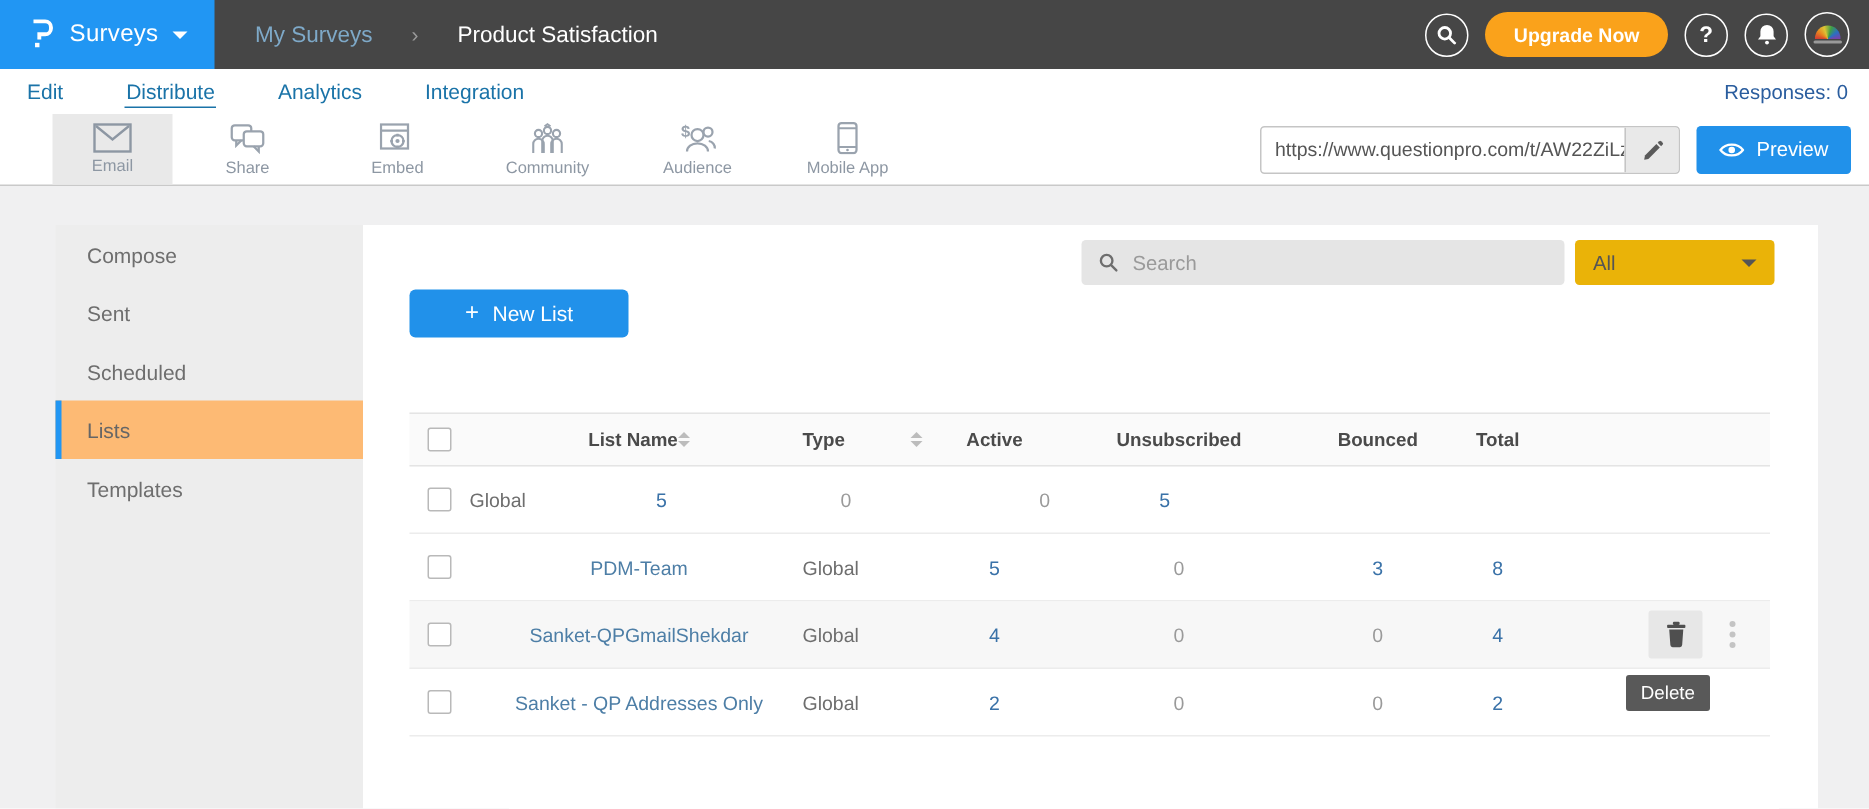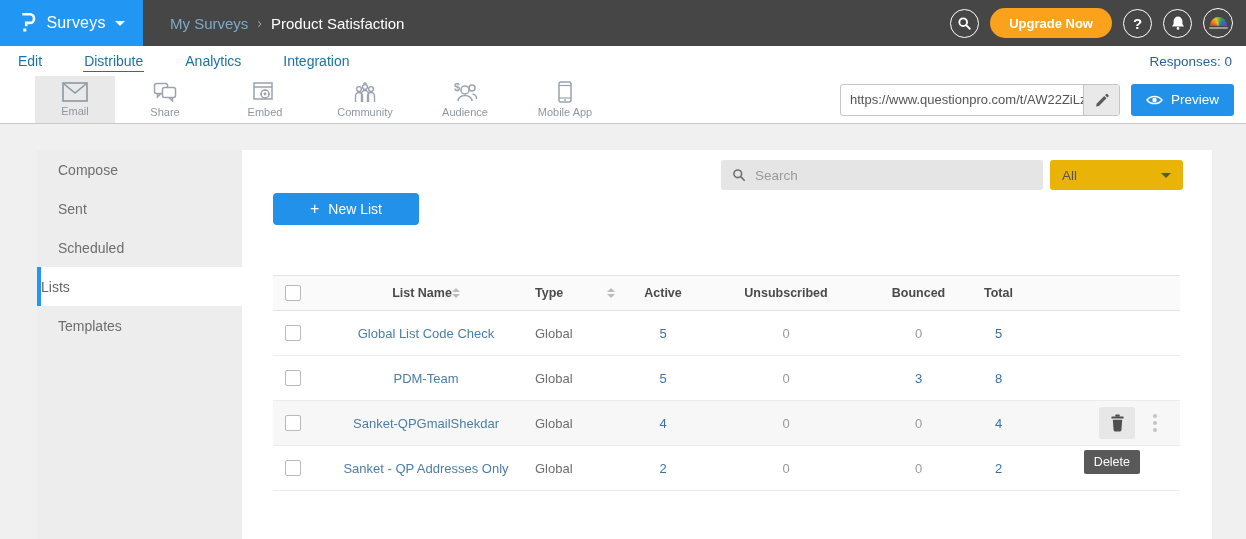--- a/index.html
+++ b/index.html
@@ -18,7 +18,7 @@
   .logo-block { width:143px; height:46px; background:#2196f3; display:flex; align-items:center; justify-content:center; gap:9px; color:#fff; cursor:pointer; flex:none; }
   .logo-label { font-size:16px; letter-spacing:.2px; }
   .caret-down { width:0; height:0; border-left:5px solid transparent; border-right:5px solid transparent; border-top:5px solid #fff; }
-  .breadcrumb { margin-left:27px; display:flex; align-items:flex-start; gap:9px; font-size:15px; }
+  .breadcrumb { margin-left:27px; display:flex; align-items:flex-start; gap:26px; font-size:15px; }
   .crumb-parent { color:#7ea9c8; cursor:pointer; }
   .crumb-sep { color:#9a9a9a; font-size:14px; }
   .crumb-current { color:#ffffff; }

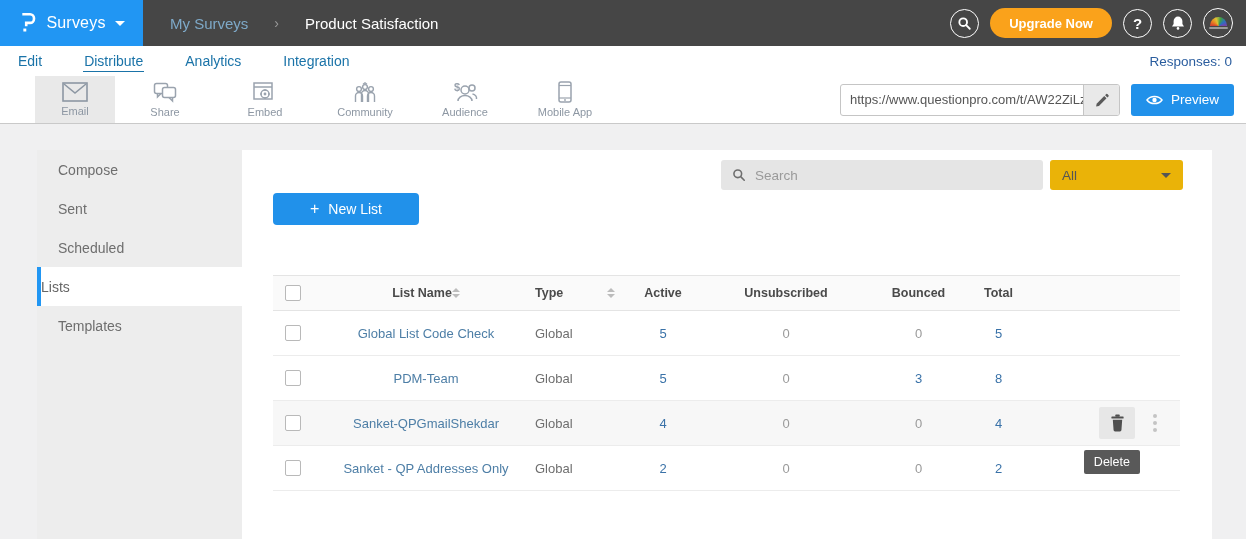--- a/index.html
+++ b/index.html
@@ -51,7 +51,7 @@
   
   .sidebar { position:absolute; left:37px; top:150px; width:205px; height:389px; background:#ededed; }
   .side-item { height:39px; display:flex; align-items:center; padding-left:21px; font-size:14px; color:#6e6e6e; cursor:pointer;text-align:right; }
-  .side-item.active { background:#ffffff; border-left:4px solid #2196f3; padding-left:0; color:#666; }
+  .side-item.active { background:#fdba74; border-left:4px solid #2196f3; padding-left:17px; color:#666; }
 
   
   .main { position:absolute; left:242px; top:150px; width:970px; height:389px; background:#fff; }

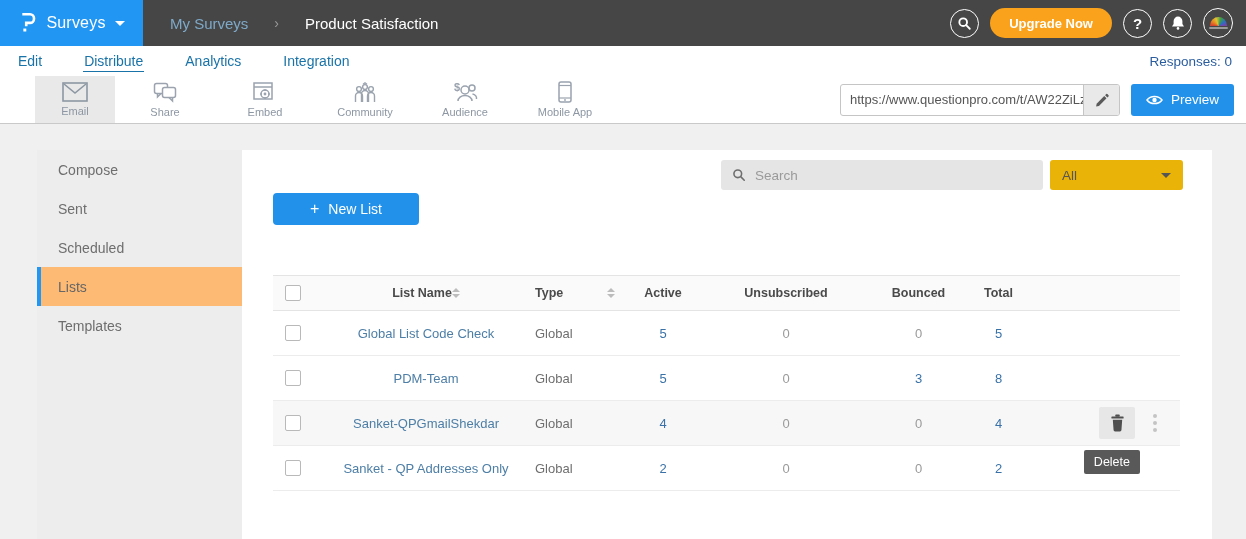--- a/index.html
+++ b/index.html
@@ -281,9 +281,6 @@
       <div class="c-check">
           <span class="checkbox"></span>
         </div>
-      <div class="c-name">
-          <span class="link">Global List Code Check</span>
-        </div>
       <div class="c-type">
           <span class="type-cell">Global</span>
         </div>

